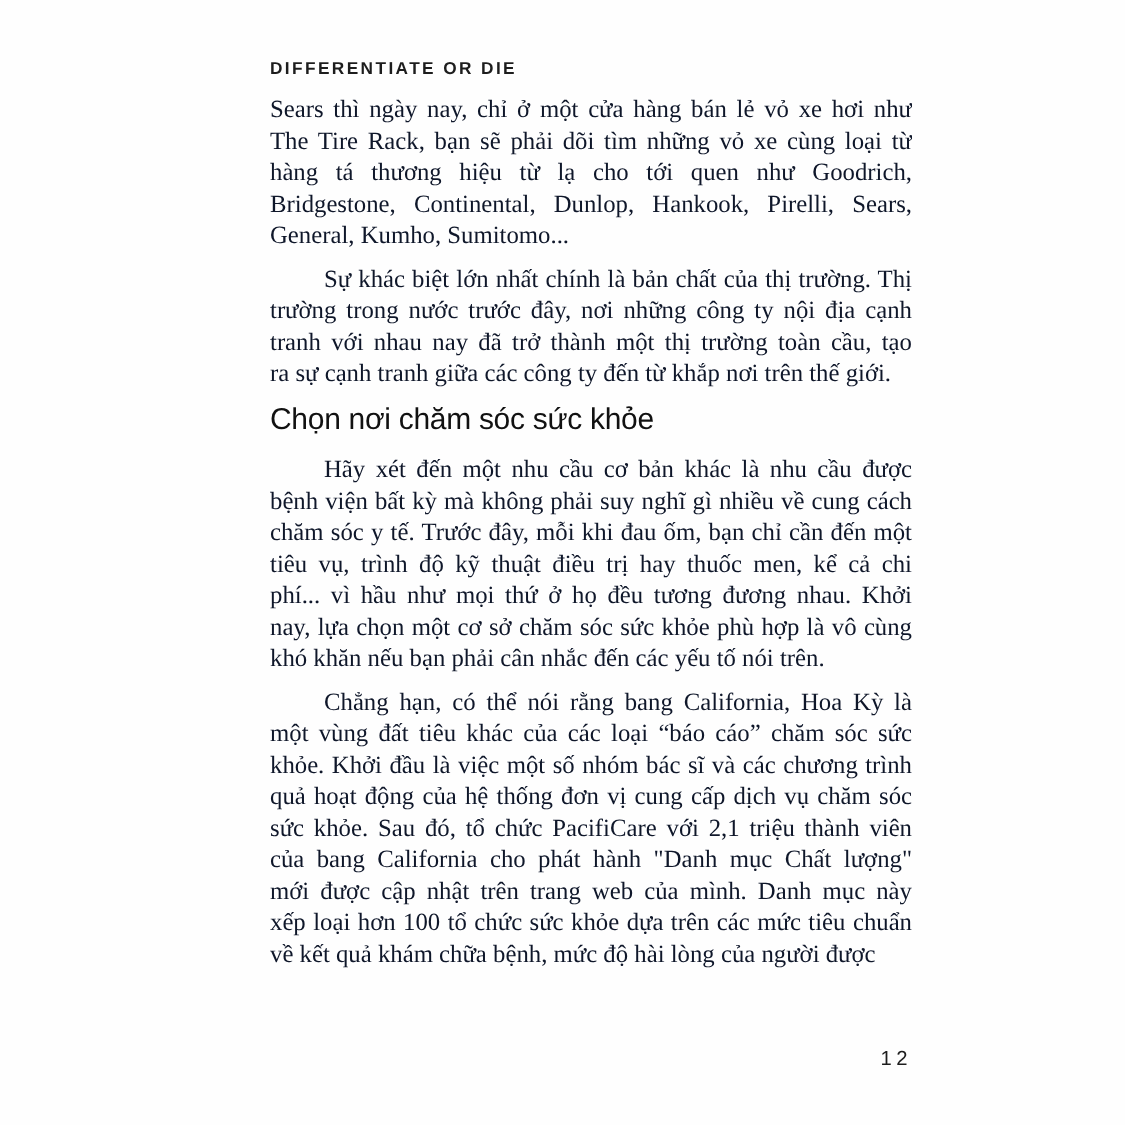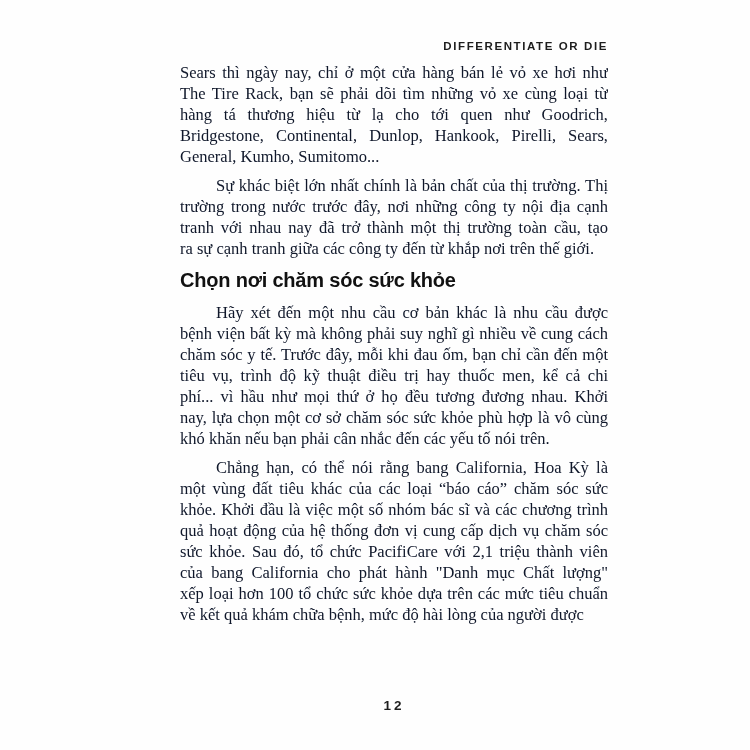--- a/index.html
+++ b/index.html
@@ -23,7 +23,7 @@
     top: 40px;
     left: 180px;
     width: 428px;
-    text-align: right;
+    text-align: left;
     font-family: "Liberation Sans", "DejaVu Sans", sans-serif;
     font-size: 11.5px;
     font-weight: 600;

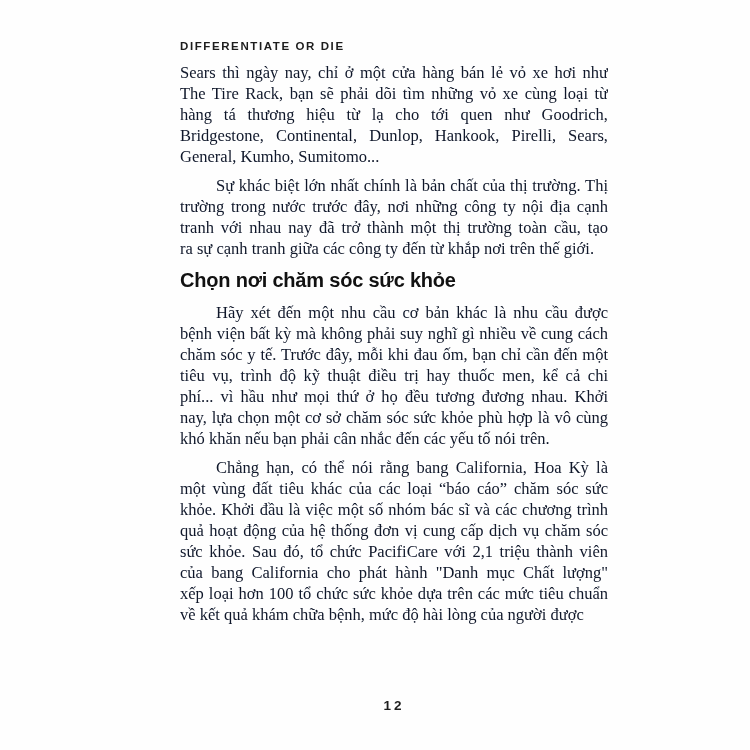--- a/index.html
+++ b/index.html
@@ -59,7 +59,7 @@
     margin: 6px 0 9px 0;
     font-family: "Liberation Sans", "DejaVu Sans", sans-serif;
     font-size: 20px;
-    font-weight: 700;
+    font-weight: 400;
     letter-spacing: -0.2px;
     color: #111111;
     line-height: 26px;

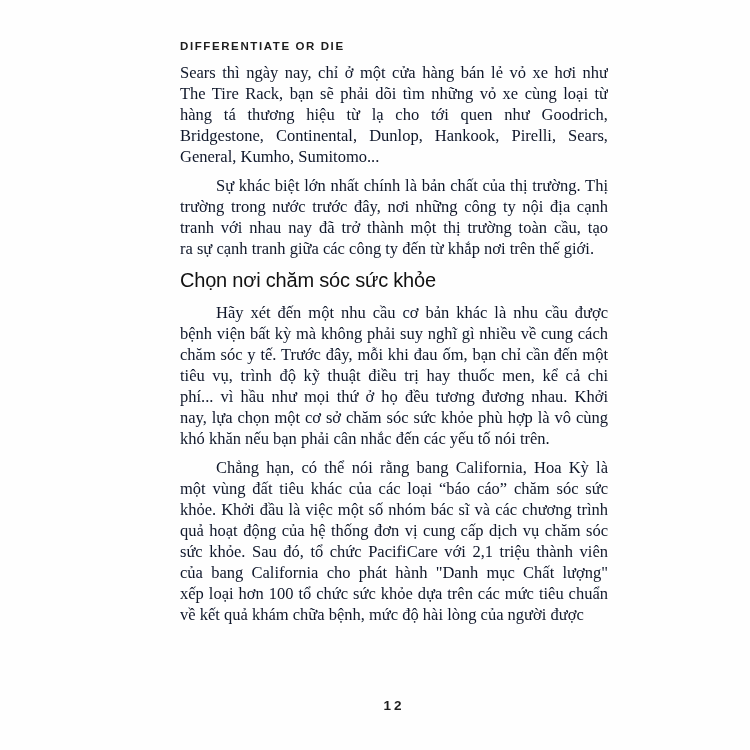--- a/index.html
+++ b/index.html
@@ -114,6 +114,7 @@
         <div class="line">quả hoạt động của hệ thống đơn vị cung cấp dịch vụ chăm sóc</div>
         <div class="line">sức khỏe. Sau đó, tổ chức PacifiCare với 2,1 triệu thành viên</div>
         <div class="line">của bang California cho phát hành "Danh mục Chất lượng"</div>
+        <div class="line">mới được cập nhật trên trang web của mình. Danh mục này</div>
         <div class="line">xếp loại hơn 100 tổ chức sức khỏe dựa trên các mức tiêu chuẩn</div>
         <div class="line last-line">về kết quả khám chữa bệnh, mức độ hài lòng của người được</div>
       </div>

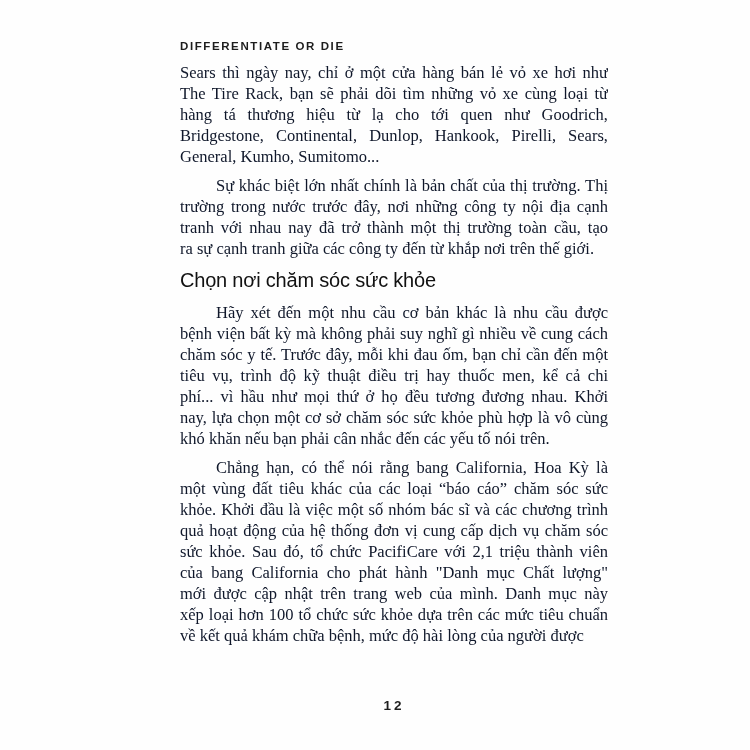--- a/index.html
+++ b/index.html
@@ -69,10 +69,10 @@
     top: 698px;
     left: 180px;
     width: 428px;
-    text-align: center;
+    text-align: right;
     font-family: "Liberation Sans", "DejaVu Sans", sans-serif;
     font-size: 13.5px;
-    font-weight: 700;
+    font-weight: 400;
     letter-spacing: 3px;
     color: #1d1d1d;
   }

